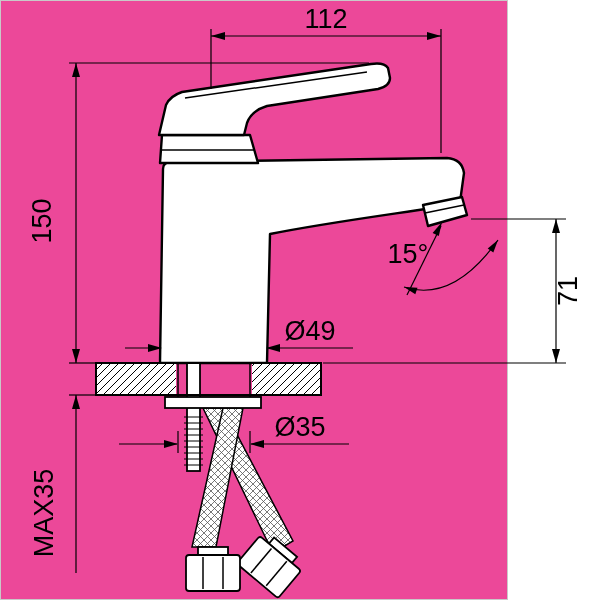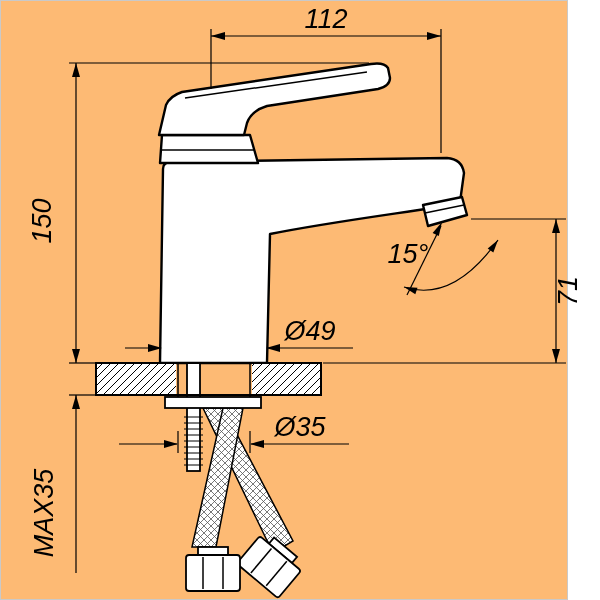--- a/index.html
+++ b/index.html
@@ -4,10 +4,9 @@
 <style>
   html,body{margin:0;padding:0;background:#fff;}
   .canvas{
-    position:relative;width:568px;height:600px;box-sizing:border-box;
-    background:#fdba74;border:1px solid #c9c9c9;
+    position:relative;width:508px;height:600px;box-sizing:border-box;
+    background:#ec4899;border:1px solid #c9c9c9;
     font-family:"Liberation Sans", sans-serif;
-    font-style:italic;
   }
   svg{display:block;}
   .outline{fill:#ffffff;stroke:#000;stroke-width:2.4;stroke-linejoin:round;}

